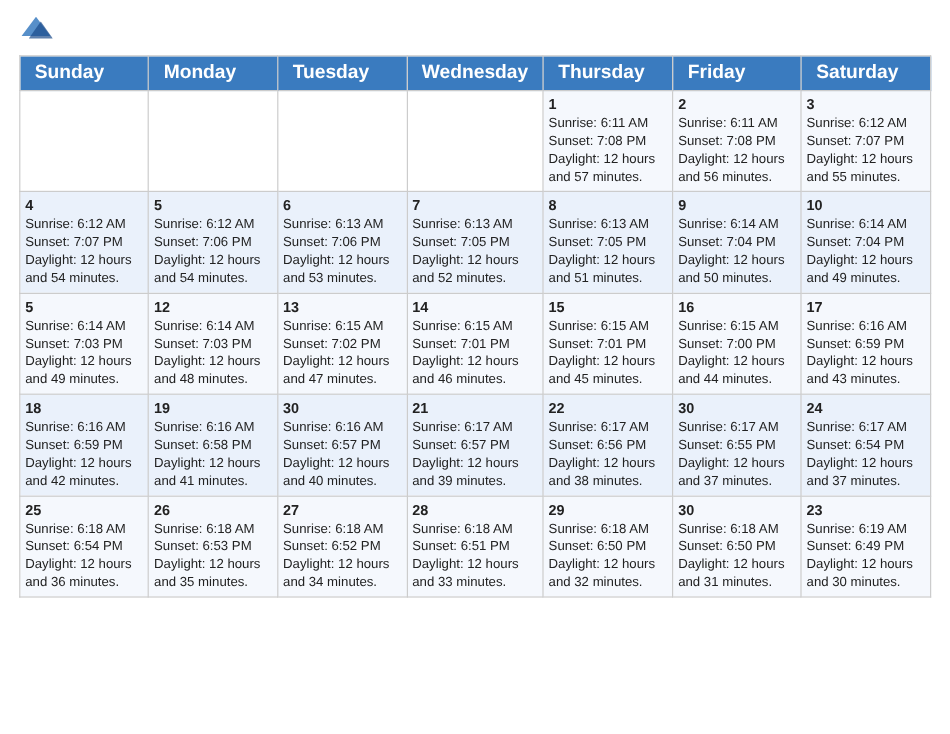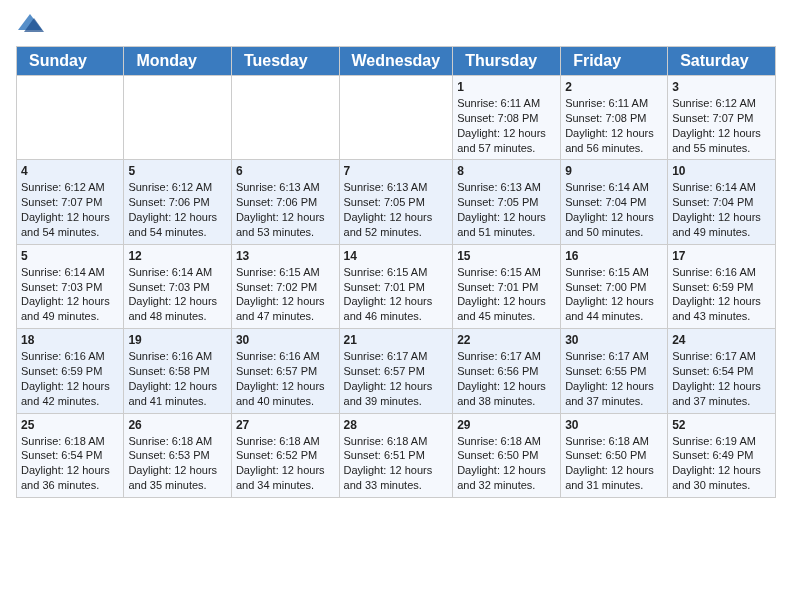--- a/index.html
+++ b/index.html
@@ -323,7 +323,7 @@
 Daylight: 12 hours and 31 minutes.</div>
           </td>
           <td>
-            <span class="day-num">52</span>
+            <span class="day-num">23</span>
             <div class="cell-text" style="white-space: pre-line;">Sunrise: 6:19 AM
 Sunset: 6:49 PM
 Daylight: 12 hours and 30 minutes.</div>

